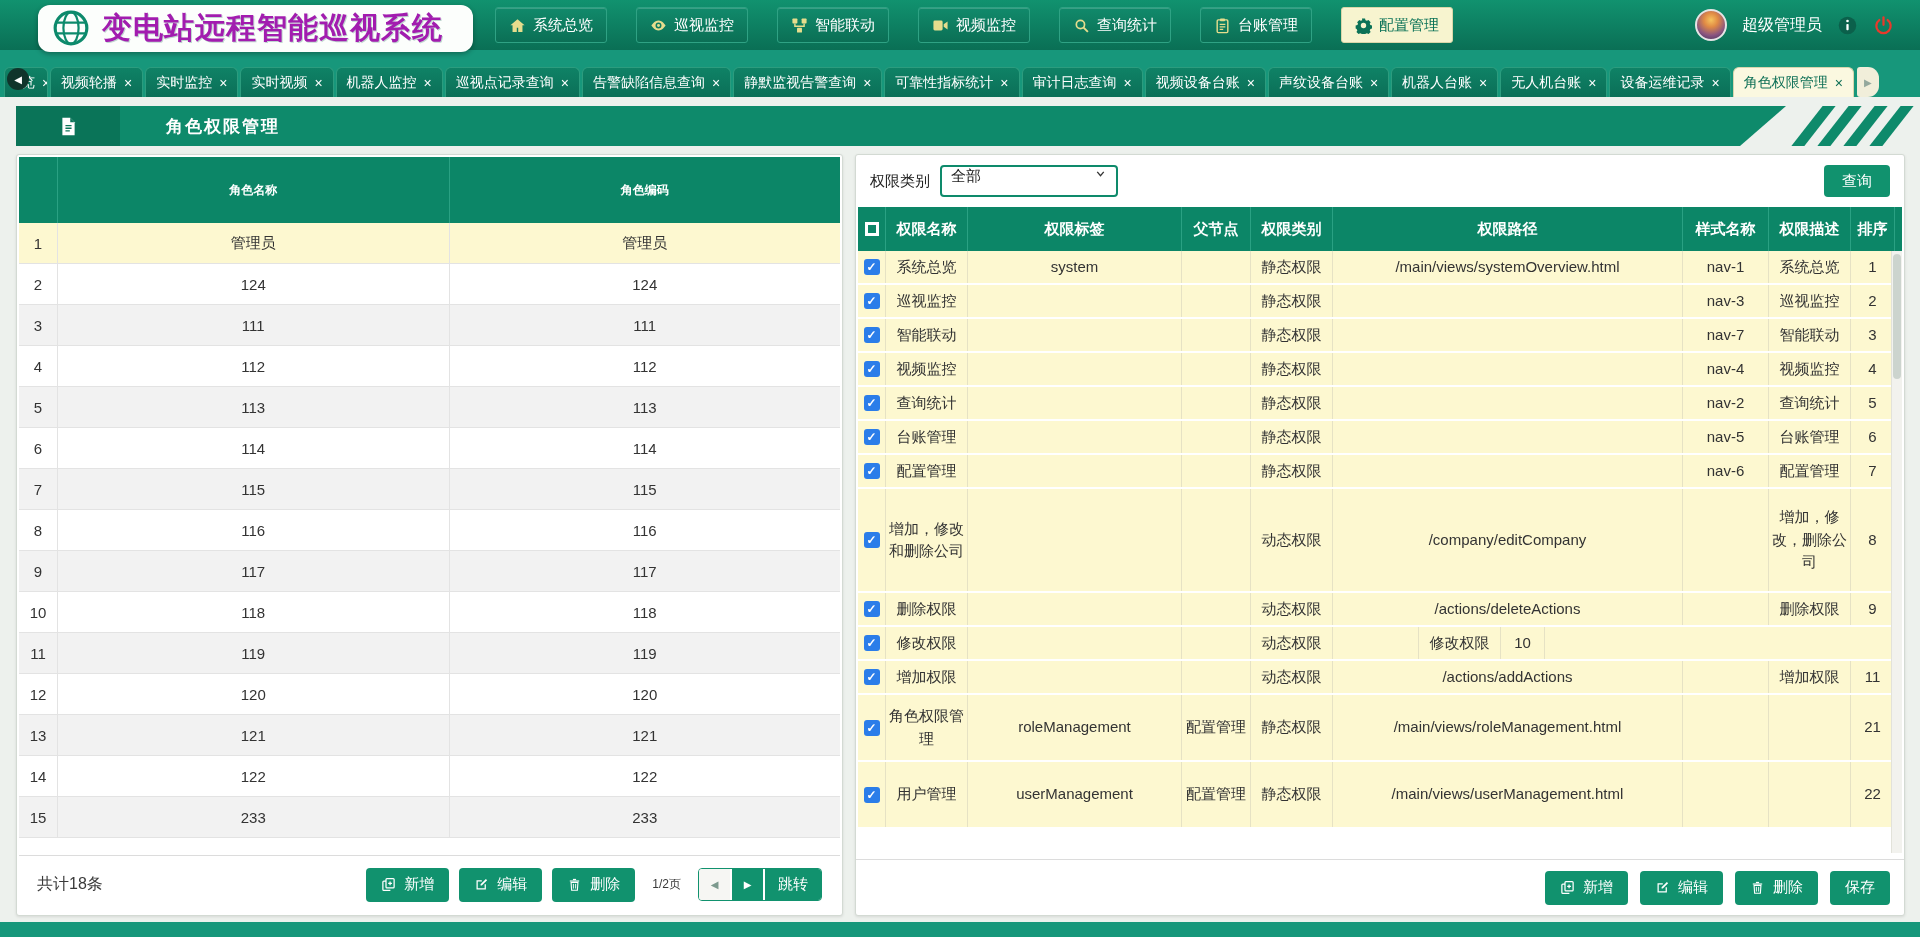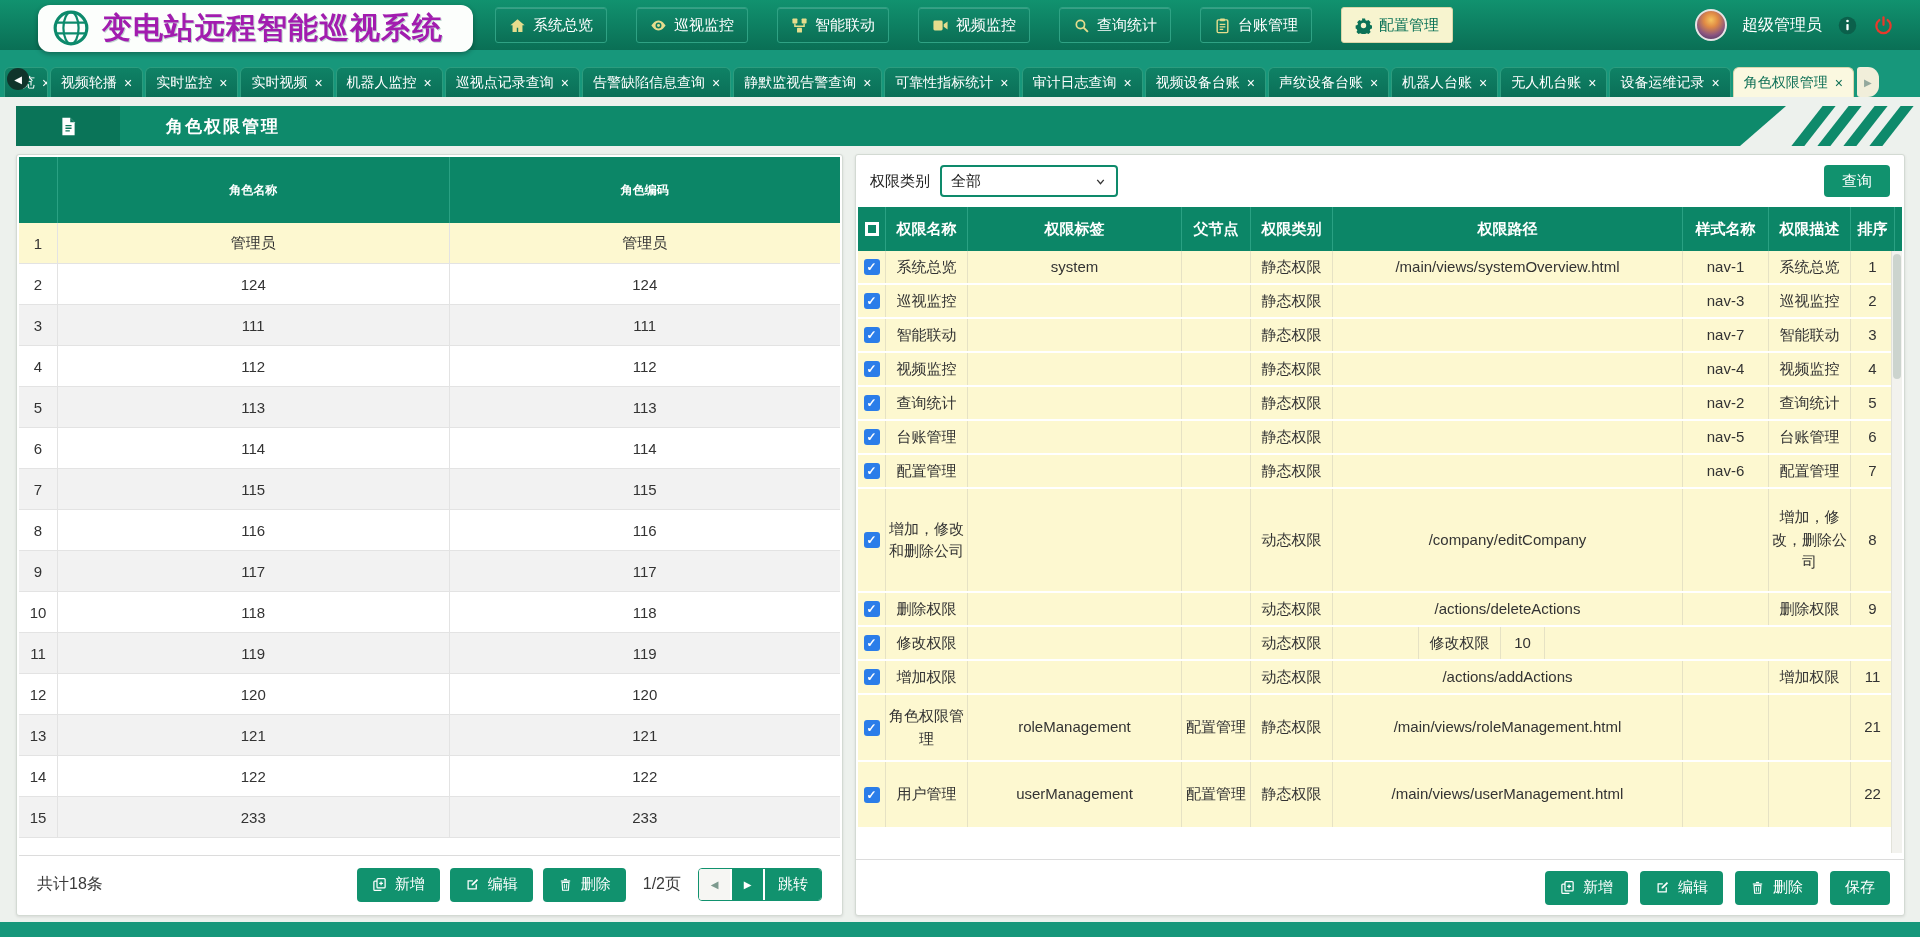--- a/index.html
+++ b/index.html
@@ -91,7 +91,7 @@
 
   
   .filter-row { height:52px; display:flex; align-items:center; padding:0 14px; gap:10px; font-size:15px; color:#222; }
-  .select { width:178px; height:32px; border:2px solid #0e8a6b; border-radius:4px; display:flex; align-items:center;
+  .select { width:178px; height:32px; border:2px solid #0e8a6b; border-radius:4px; display:flex; 
     padding:0 9px; font-size:15px; color:#222; background:#fff; cursor:pointer; }
   .select svg { width:13px; height:13px; margin-left:auto; color:#333; }
   .search-btn { margin-left:auto; width:66px; height:32px; justify-content:center; padding:0; }

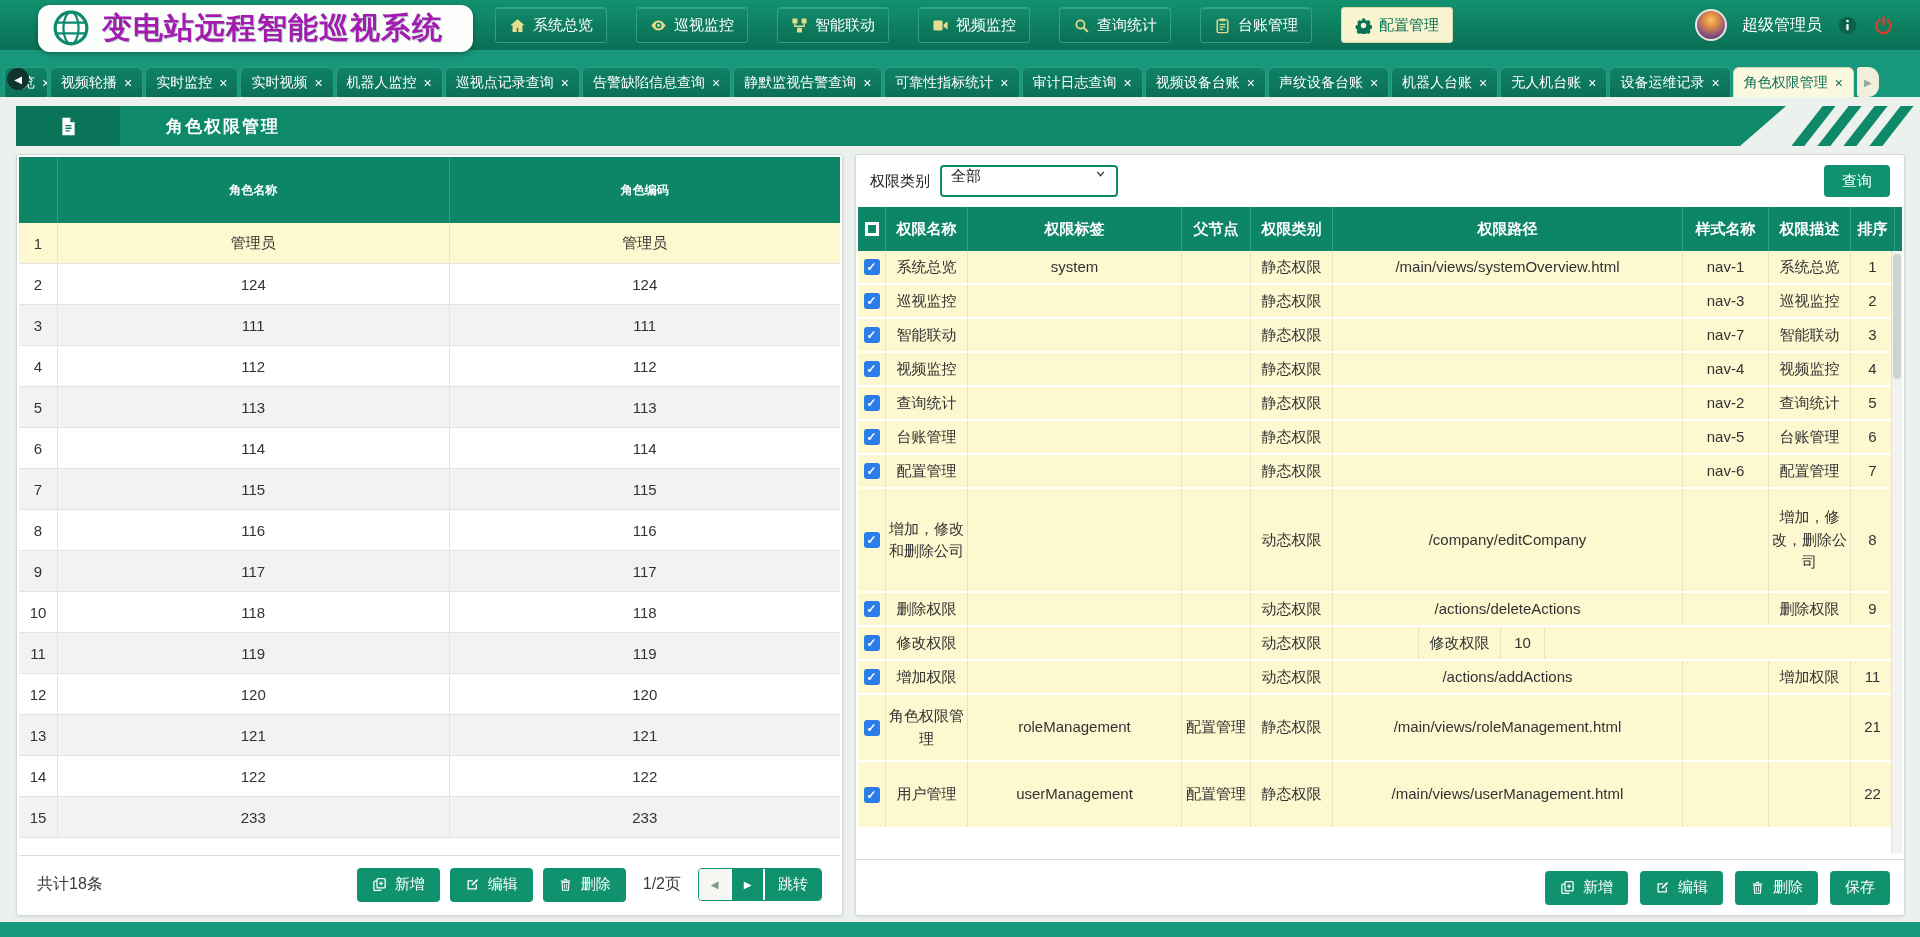--- a/index.html
+++ b/index.html
@@ -80,7 +80,7 @@
   .btn { height:34px; padding:1px 15px; background:#11926e; color:#fff; border:none; border-radius:4px;
     display:flex; align-items:center; gap:8px; font-size:15px; cursor:pointer; font-family:inherit; white-space:nowrap; }
   .btn svg { width:15px; height:15px; }
-  .page-ind { margin:0 7px; font-size:16px; color:#3a3a3a; }
+  .page-ind { margin:0 7px; font-size:12px; color:#3a3a3a; }
   .pager { display:flex; height:33px; border:1px solid #11926e; border-radius:4px; overflow:hidden; }
   .pg-prev { width:33px; background:#f6f6f3; color:#7d9a8e; border-right:2px solid #fff; display:flex;
     align-items:center; justify-content:center; font-size:10px; cursor:pointer; }

